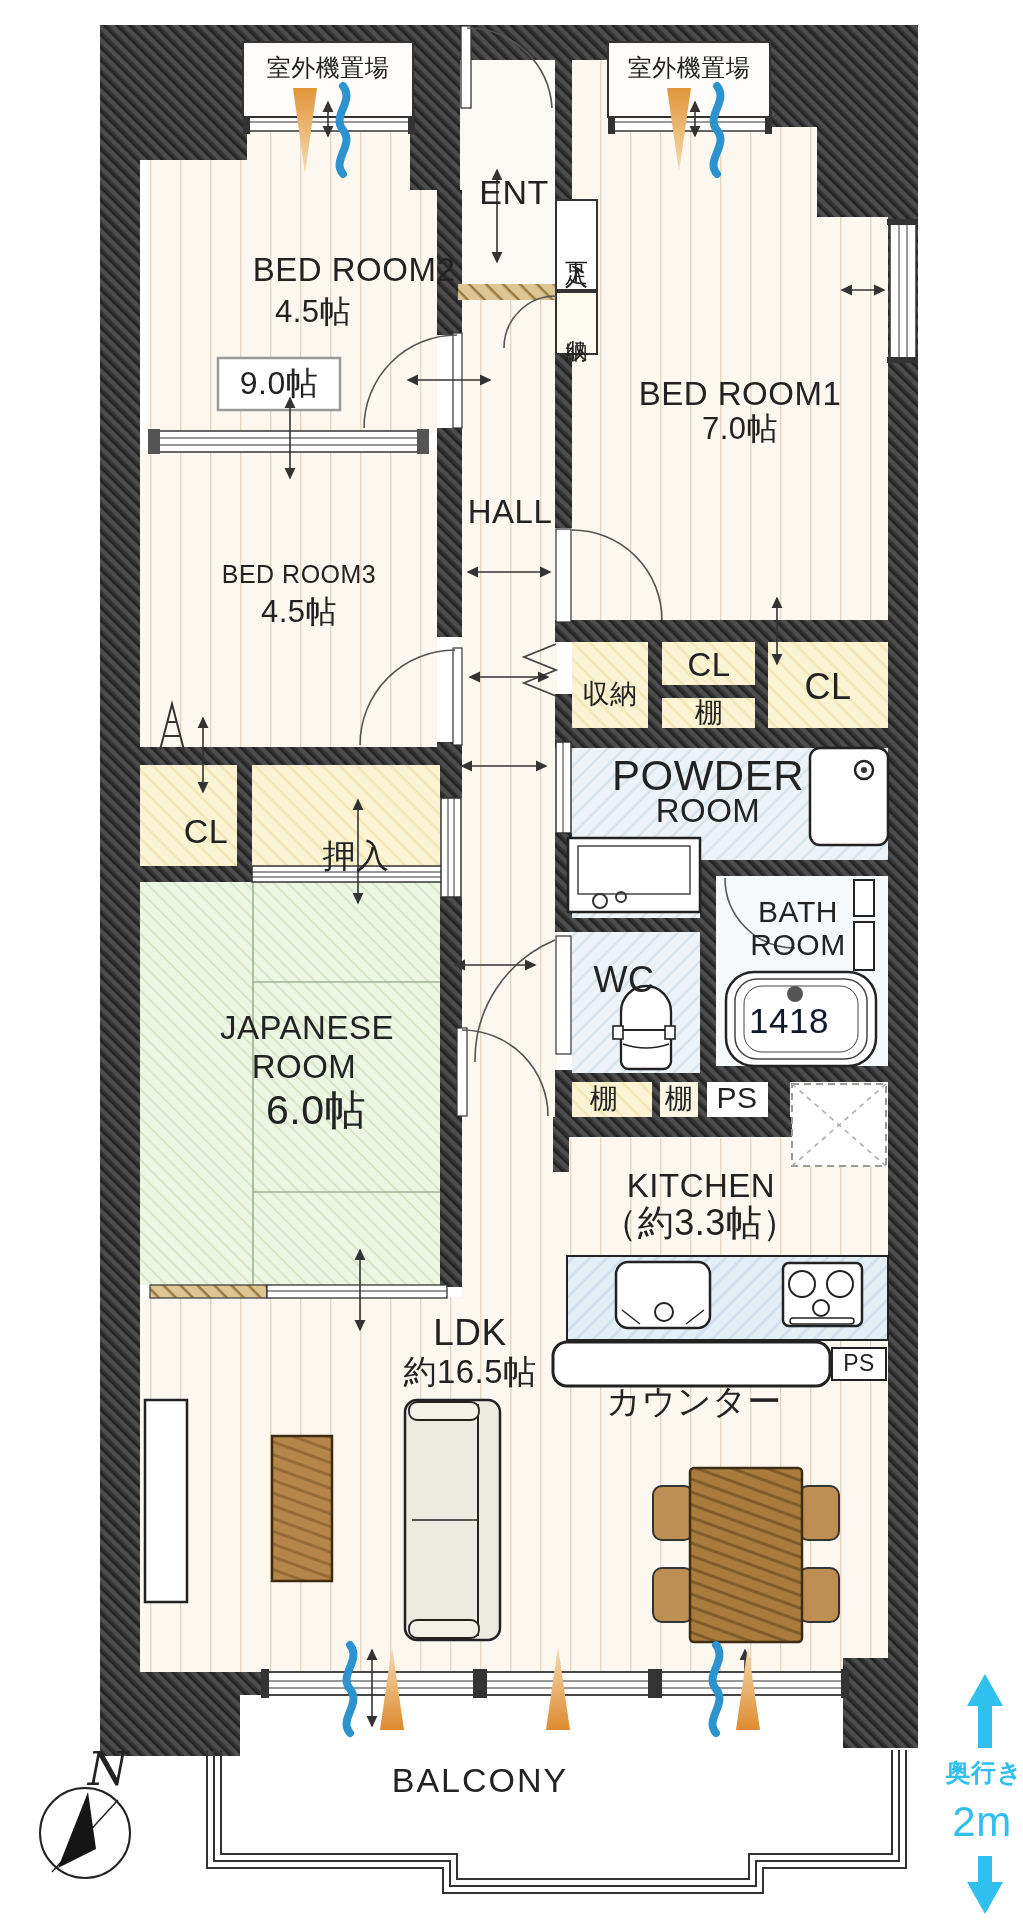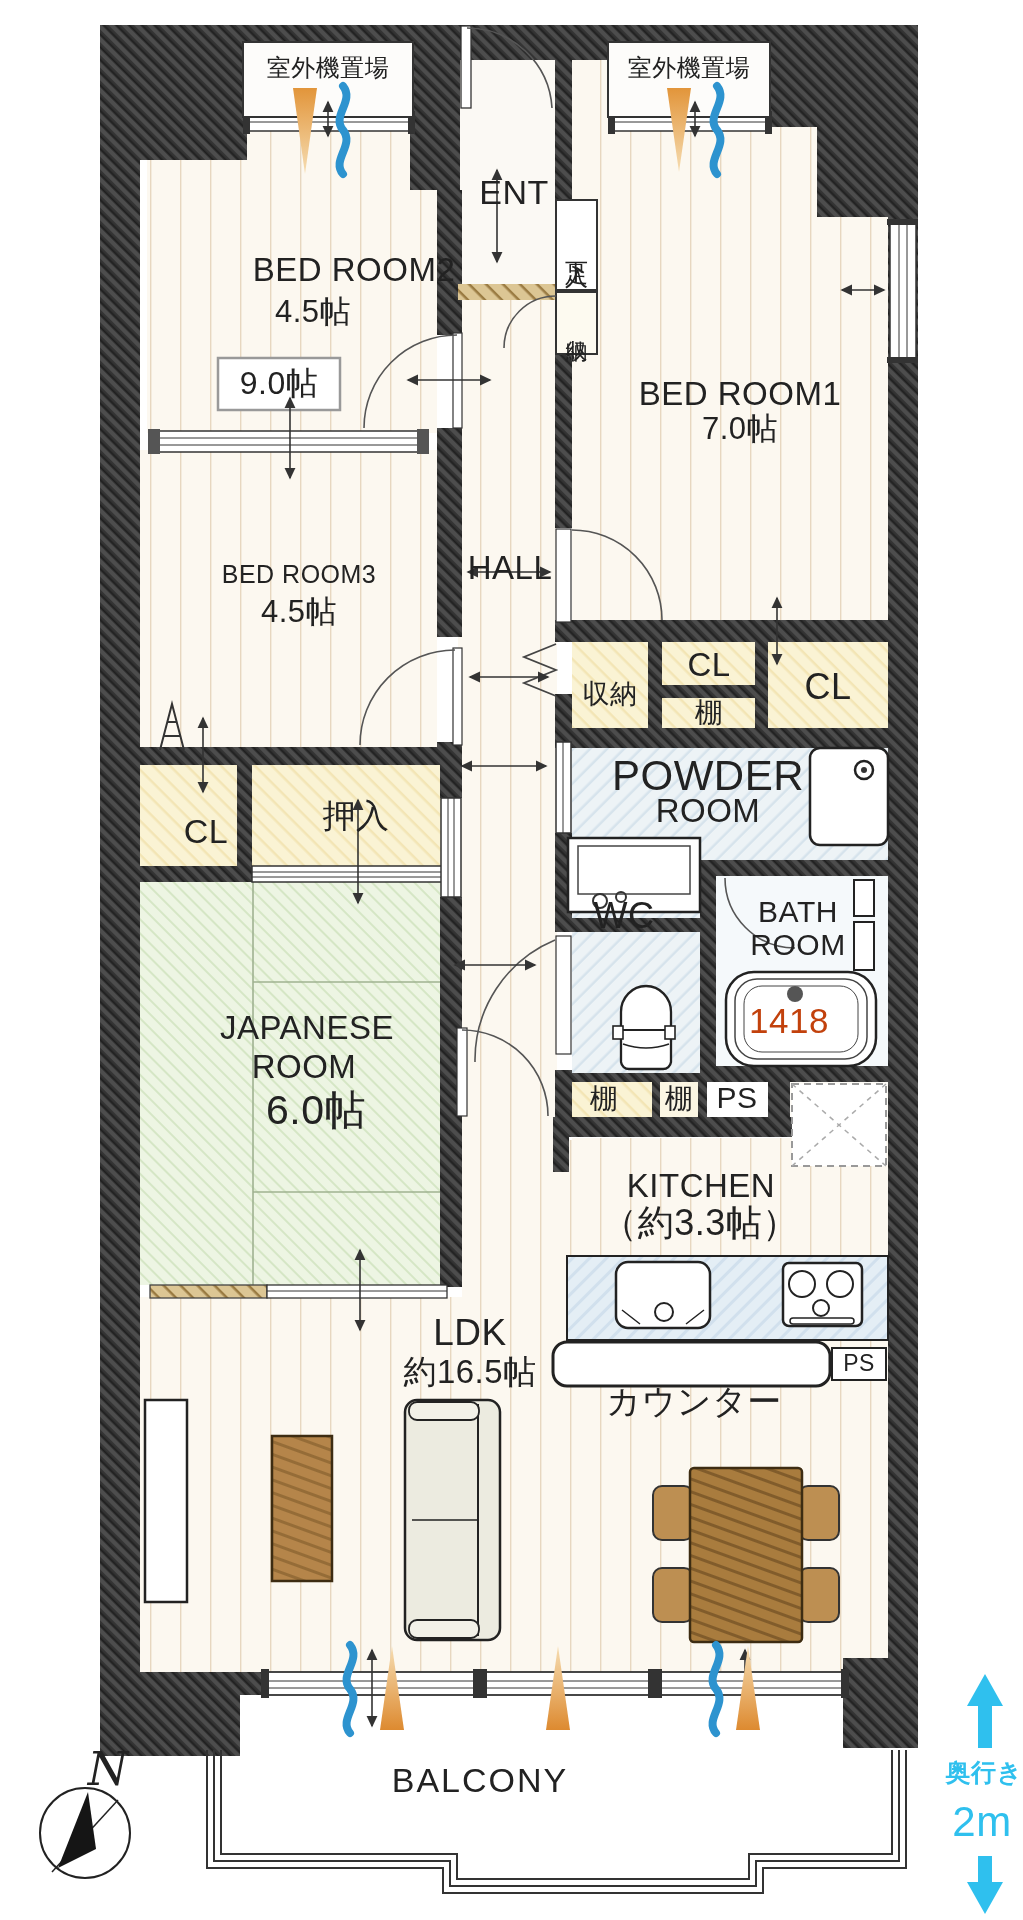--- a/index.html
+++ b/index.html
@@ -363,7 +363,7 @@
 <div class="lbl" style="left:740px;top:429px;font-size:31px;">7.0帖</div>
 <div class="lbl" style="left:299px;top:574px;font-size:25px;">BED ROOM3</div>
 <div class="lbl" style="left:299px;top:612px;font-size:31px;">4.5帖</div>
-<div class="lbl" style="left:510px;top:568px;font-size:33px;">HALL</div>
+<div class="lbl" style="left:510px;top:512px;font-size:33px;">HALL</div>
 
 <div class="lbl" style="left:610px;top:694px;font-size:27px;">収納</div>
 <div class="lbl" style="left:709px;top:665px;font-size:33px;">CL</div>

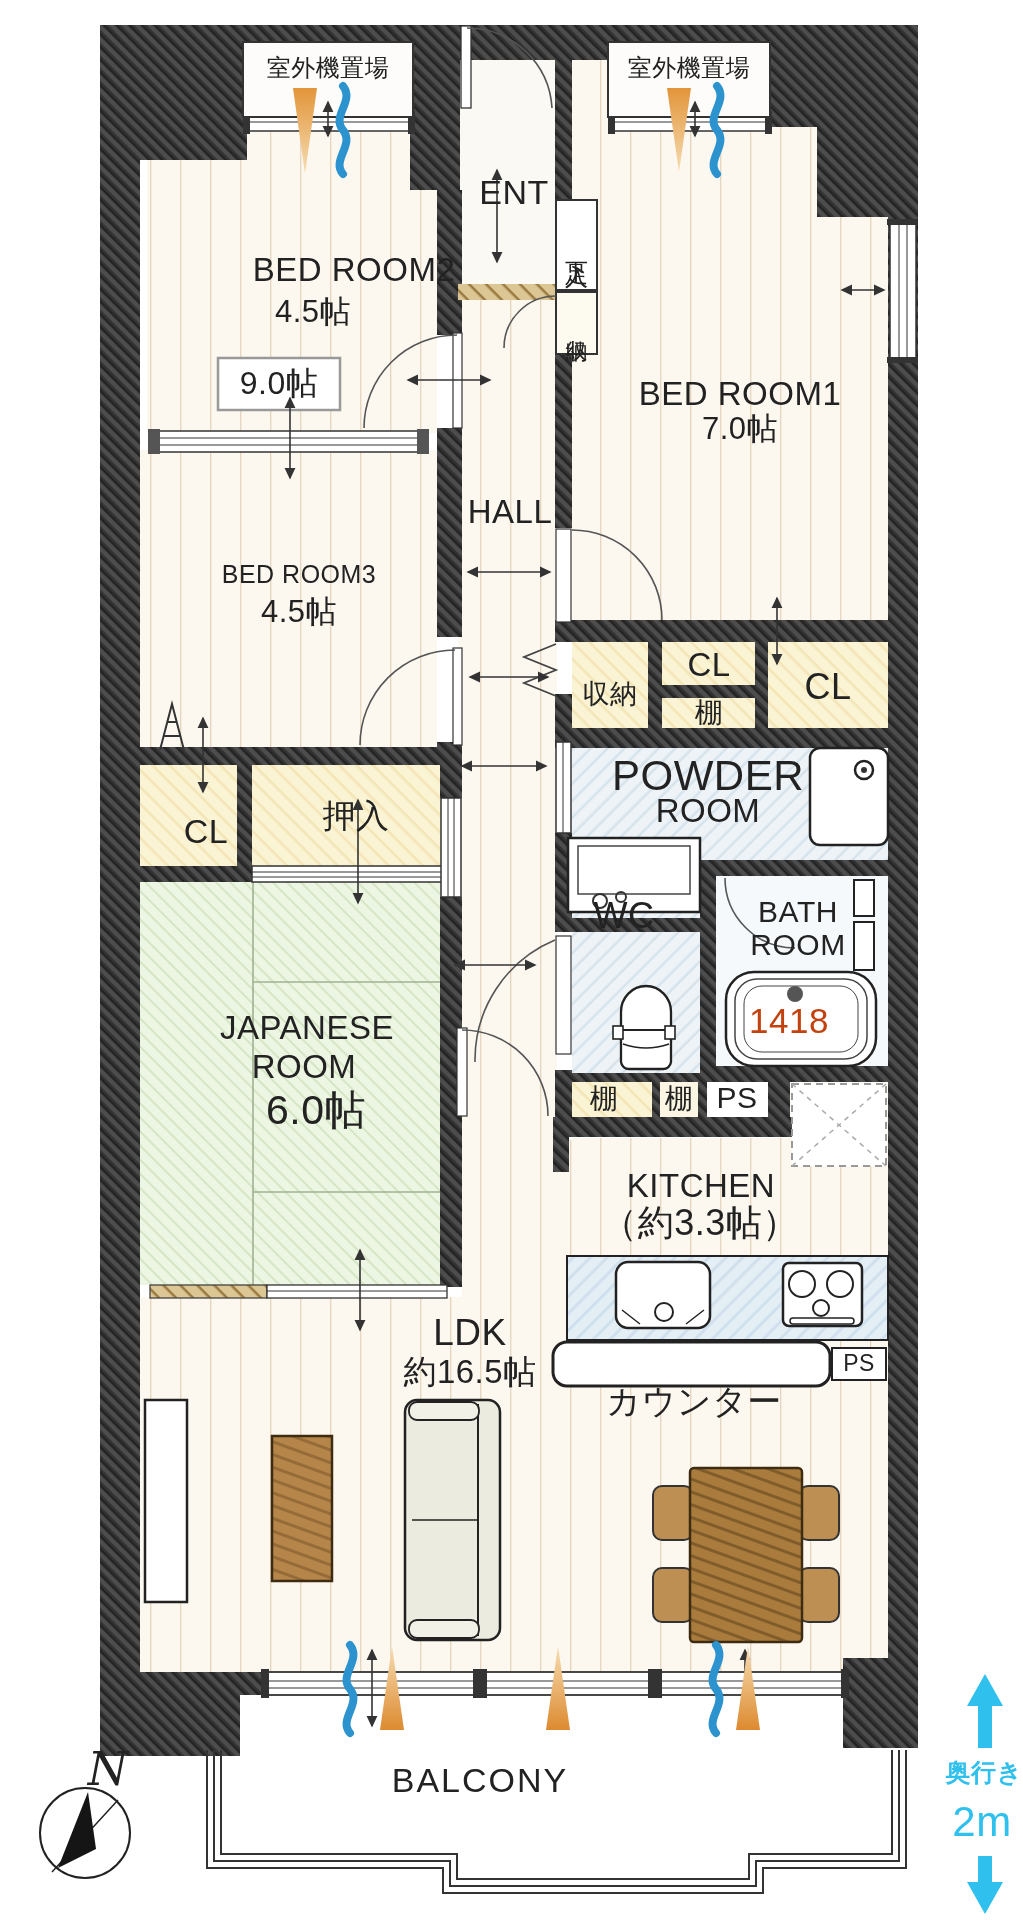--- a/index.html
+++ b/index.html
@@ -382,7 +382,7 @@
 <div class="lbl" style="left:737px;top:1098px;font-size:30px;">PS</div>
 
 <div class="lbl" style="left:206px;top:832px;font-size:34px;">CL</div>
-<div class="lbl" style="left:356px;top:816px;font-size:33px;">押入</div>
+<div class="lbl" style="left:356px;top:856px;font-size:33px;">押入</div>
 <div class="lbl" style="left:307px;top:1028px;font-size:33px;">JAPANESE</div>
 <div class="lbl" style="left:304px;top:1067px;font-size:33px;">ROOM</div>
 <div class="lbl" style="left:316px;top:1110px;font-size:41px;">6.0帖</div>

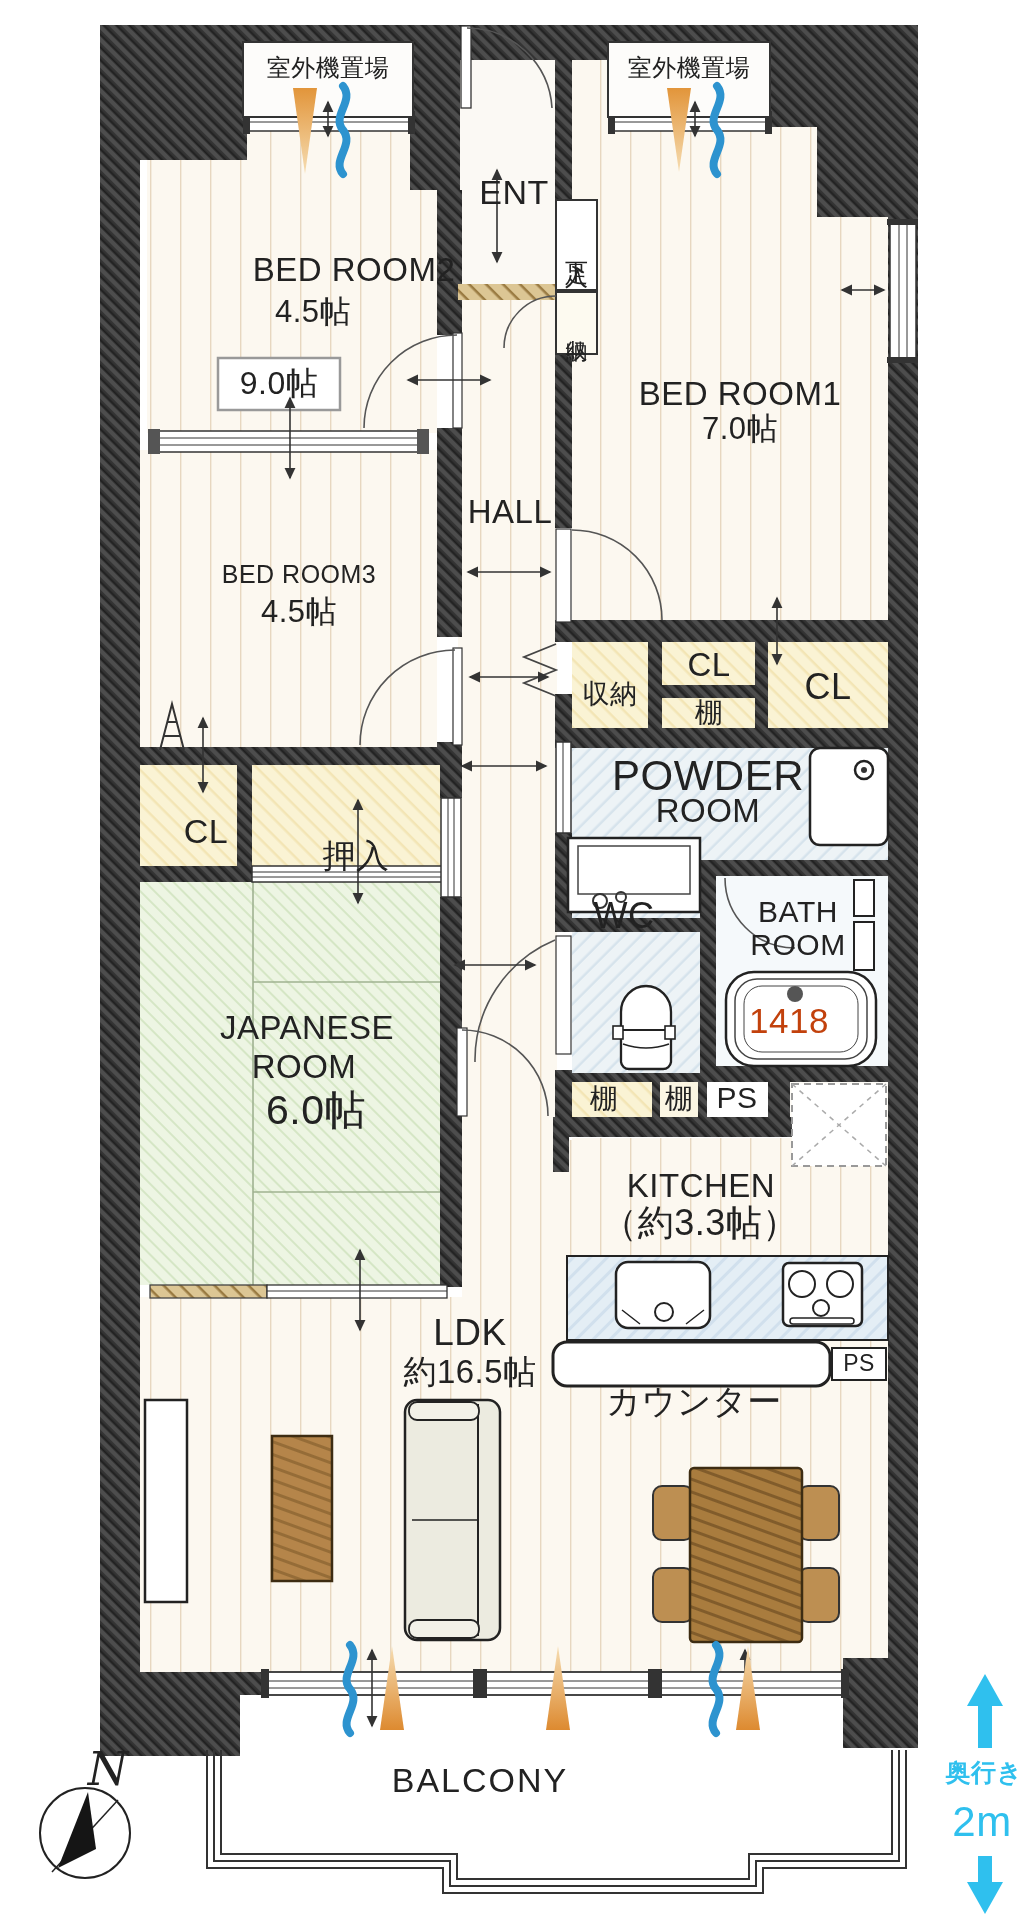--- a/index.html
+++ b/index.html
@@ -375,7 +375,7 @@
 <div class="lbl" style="left:798px;top:912px;font-size:30px;">BATH</div>
 <div class="lbl" style="left:798px;top:945px;font-size:30px;">ROOM</div>
 <div class="lbl blue" style="left:789px;top:1021px;font-size:35px;">1418</div>
-<div class="lbl" style="left:624px;top:916px;font-size:36px;">WC</div>
+<div class="lbl" style="left:624px;top:980px;font-size:36px;">WC</div>
 
 <div class="lbl" style="left:604px;top:1099px;font-size:28px;">棚</div>
 <div class="lbl" style="left:679px;top:1099px;font-size:28px;">棚</div>

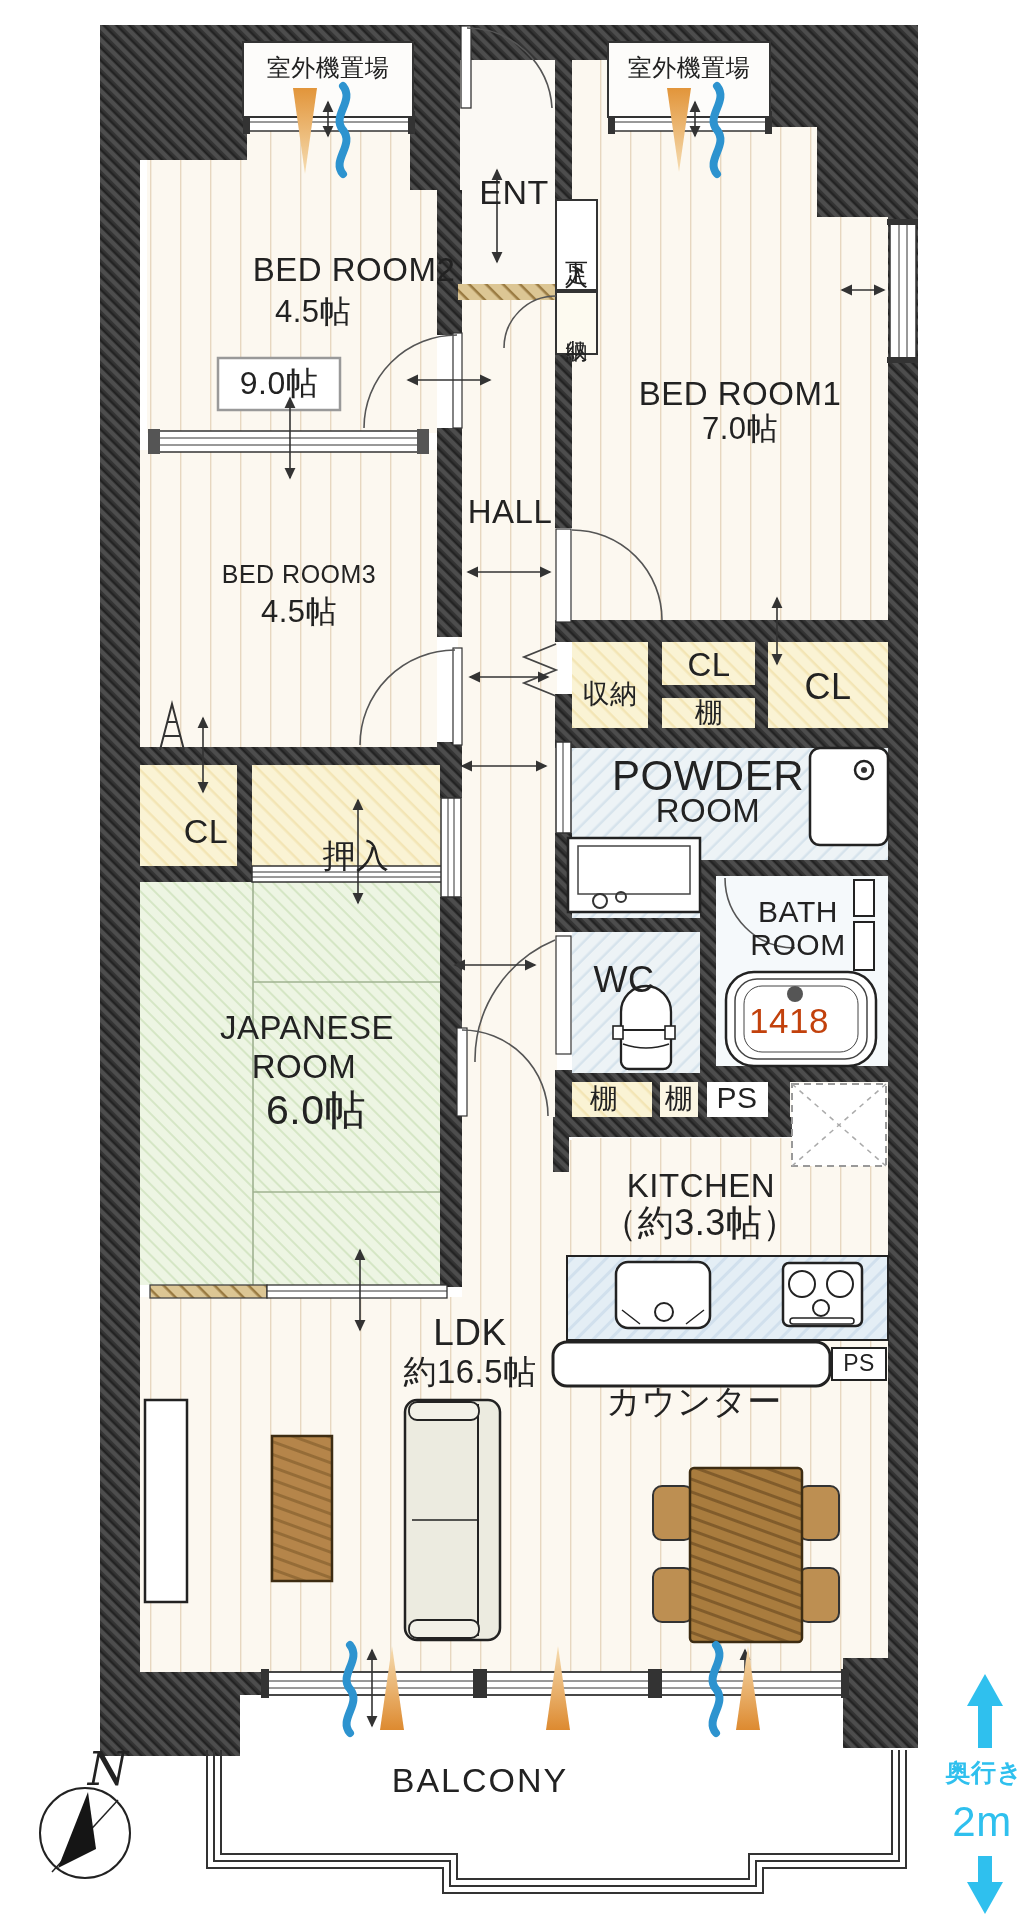--- a/index.html
+++ b/index.html
@@ -9,7 +9,7 @@
   .lbl{position:absolute;transform:translate(-50%,-50%);white-space:nowrap;color:#222;
        text-align:center;line-height:1.04;letter-spacing:0.5px;}
   .vert{writing-mode:vertical-rl;letter-spacing:1px;}
-  .blue{color:#c2410c;}
+  .blue{color:#0f172a;}
   .cyan{color:#2fc0ee;font-weight:bold;}
   .serifN{font-family:"DejaVu Serif","Liberation Serif",serif;font-style:italic;}
 </style>

